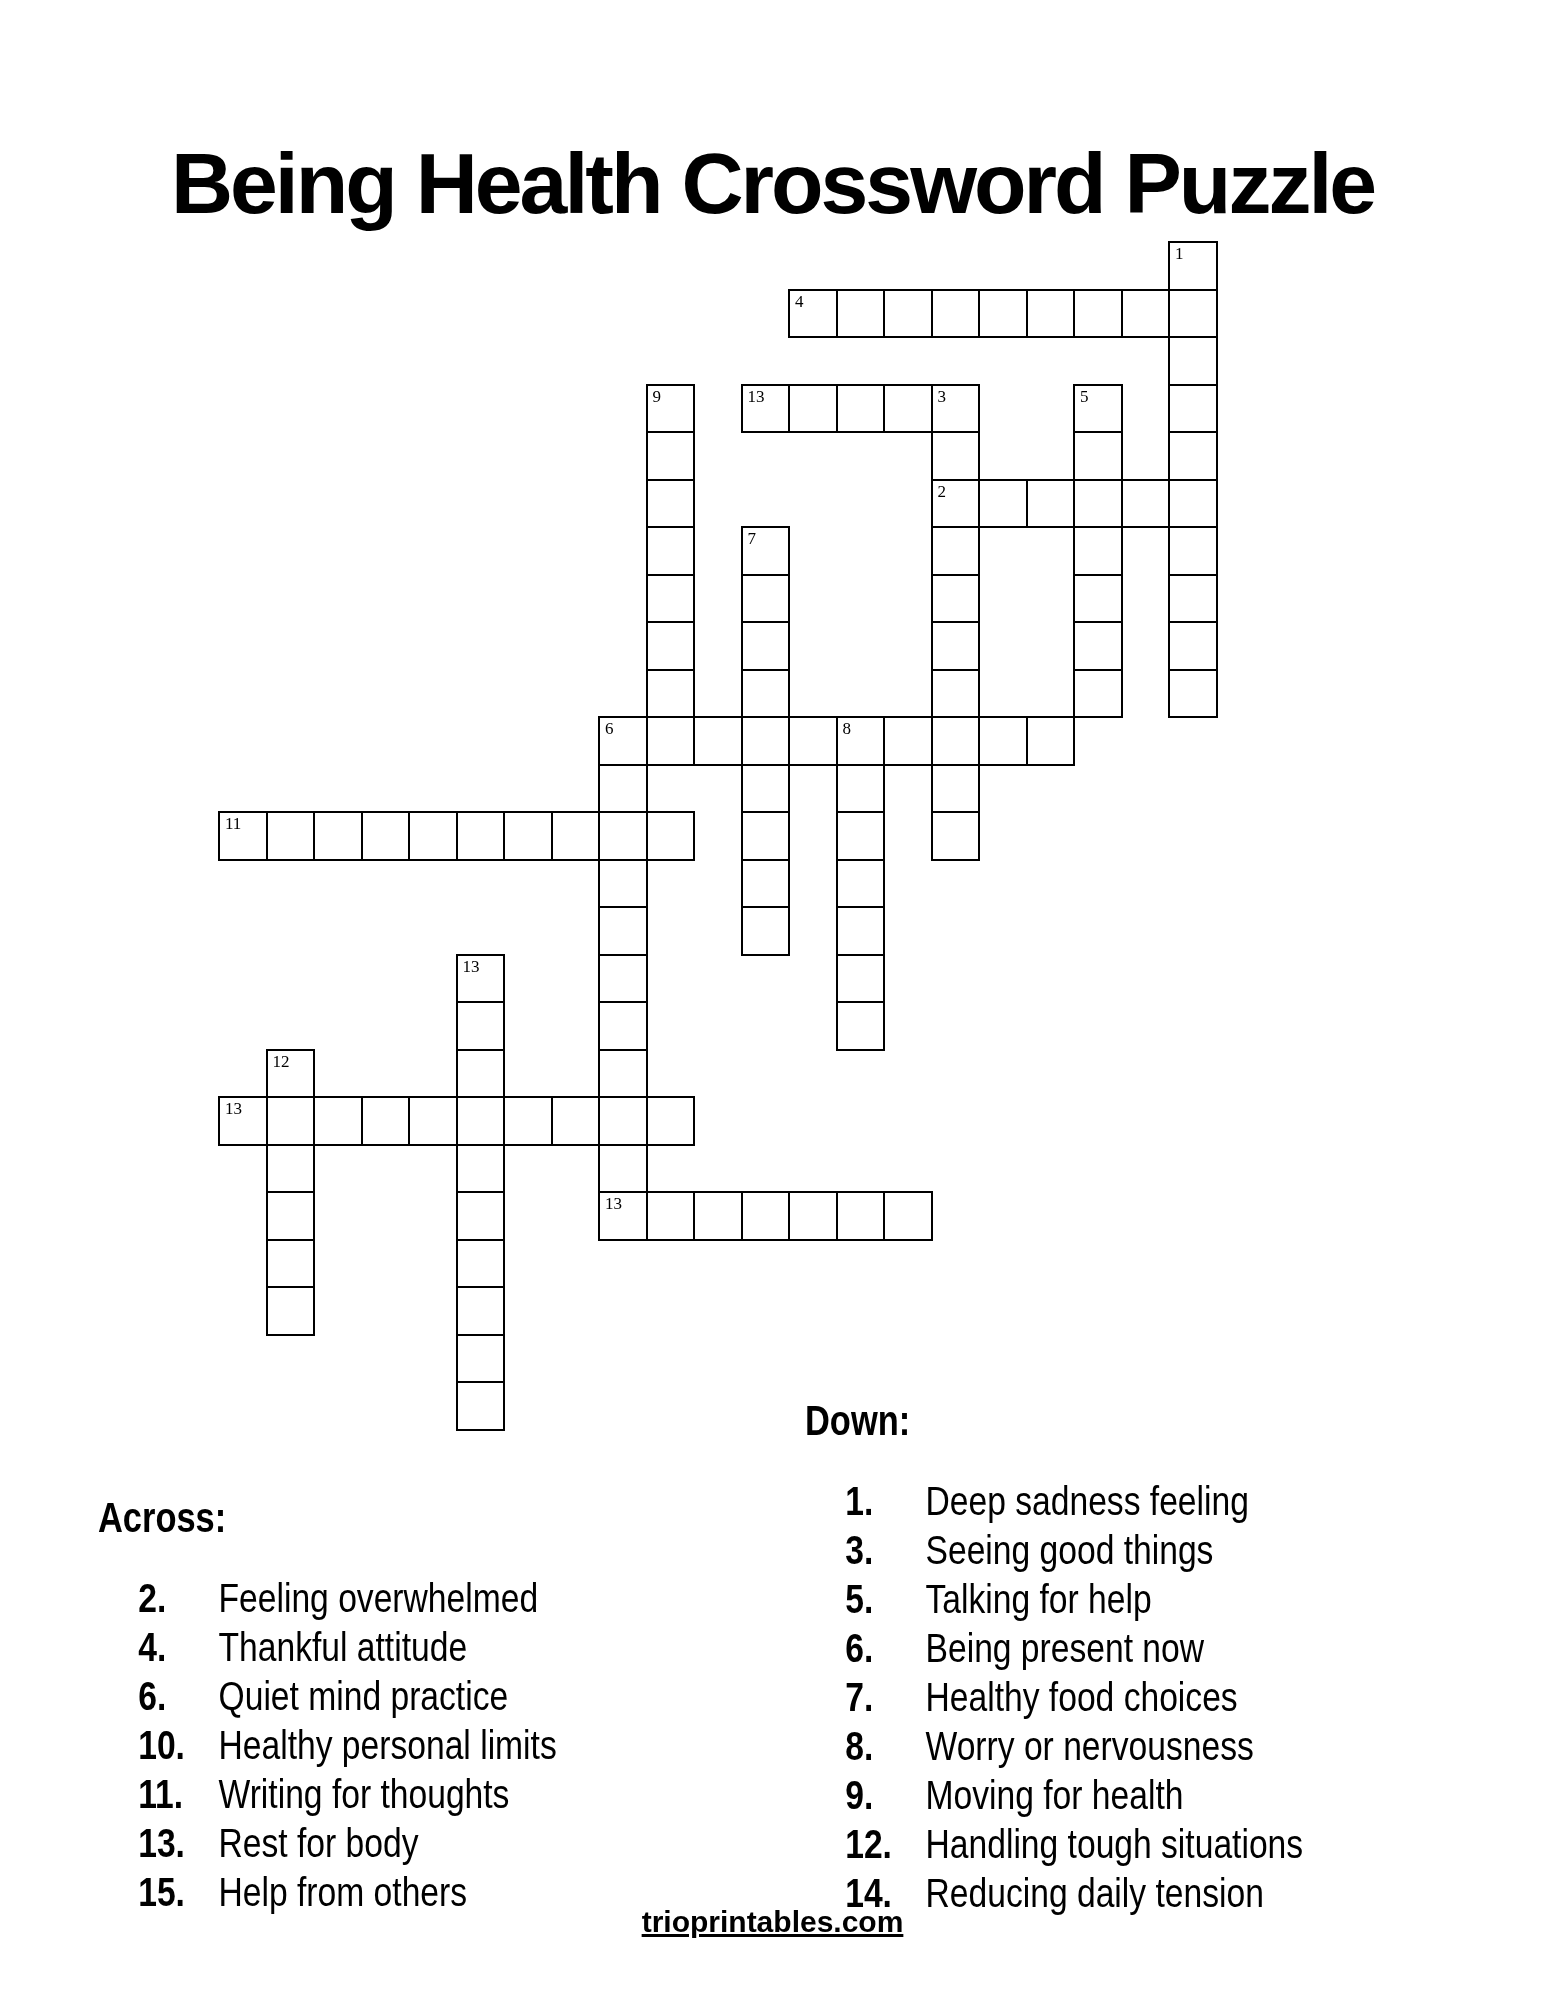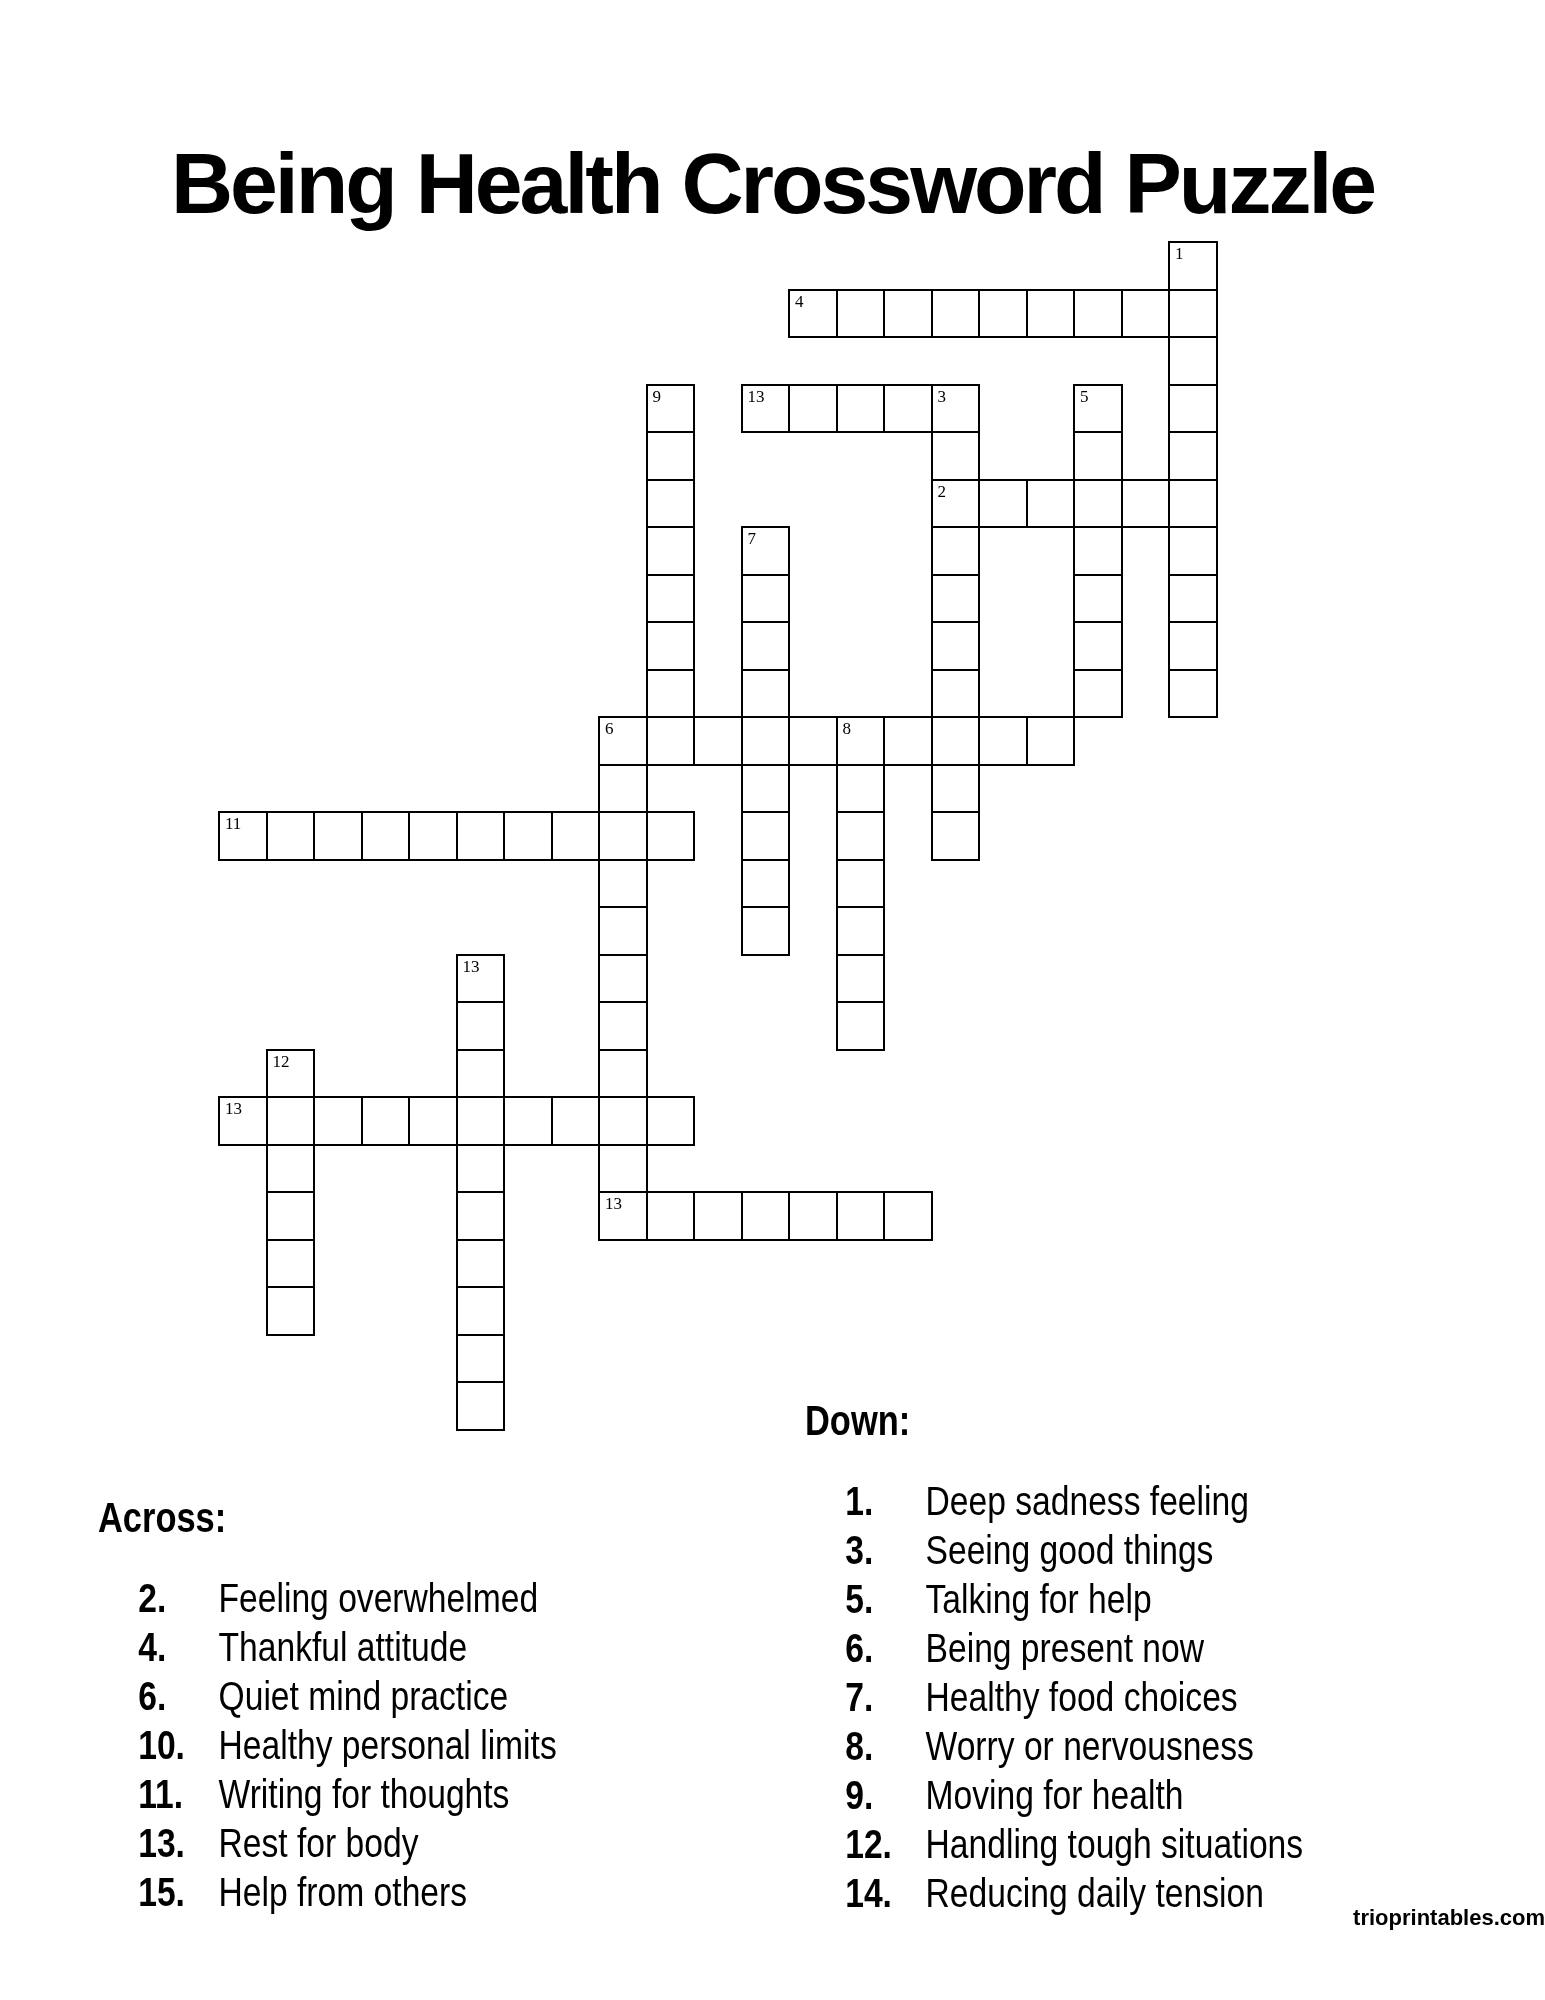--- a/index.html
+++ b/index.html
@@ -66,9 +66,10 @@
   .site-footer {
     position: absolute;
     top: 1907px; left: 0; width: 1545px;
-    text-align: right;
-    font-size: 22px; font-weight: bold;
+    text-align: center;
+    font-size: 30px; font-weight: bold;
     line-height: 1;
+    text-decoration: underline;
   }
 </style>
 </head>

